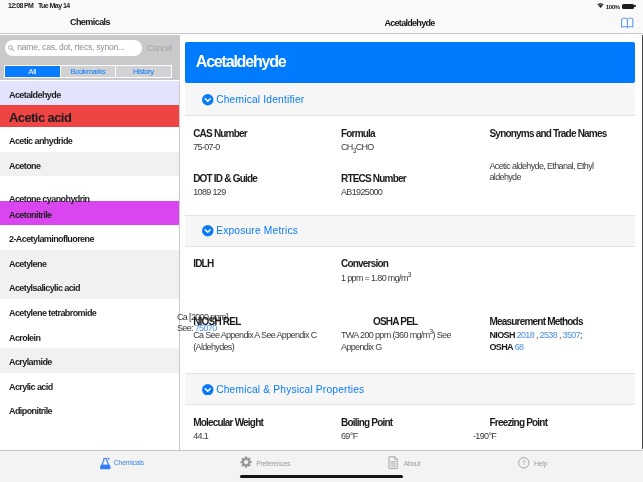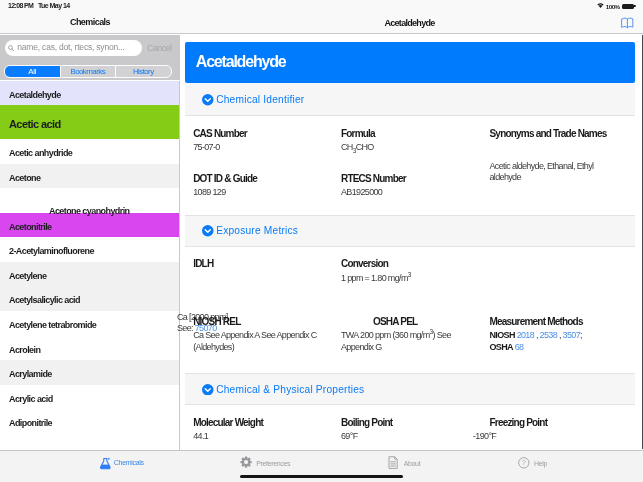--- a/index.html
+++ b/index.html
@@ -45,7 +45,7 @@
 <div class="abs" style="left:17.3px;top:43.3px;font-size:8.5px;letter-spacing:-0.2px;line-height:9.5px;color:#8e8e93;">name, cas, dot, rtecs, synon...</div>
 <div class="abs" style="left:147px;top:43px;font-size:9px;letter-spacing:-0.6px;line-height:10px;color:#a7a7ac;">Cancel</div>
 
-<div class="abs" style="left:4px;top:65.3px;width:167.5px;height:12.7px;border:1px solid #fcfcfd;border-radius:6px;display:flex;overflow:hidden;background:#d2d2d4;">
+<div class="abs" style="left:4px;top:65.3px;width:167.5px;height:12.7px;border:1px solid #fcfcfd;border-radius:0;display:flex;overflow:hidden;background:#d2d2d4;">
   <div style="flex:1;background:#0a7cff;color:#fff;font-size:8px;letter-spacing:-0.3px;display:flex;align-items:center;justify-content:center;">All</div>
   <div style="flex:1;color:#0a7cff;font-size:8px;letter-spacing:-0.6px;display:flex;align-items:center;justify-content:center;border-left:1px solid #fcfcfd;">Bookmarks</div>
   <div style="flex:1;color:#0a7cff;font-size:8px;letter-spacing:-0.6px;display:flex;align-items:center;justify-content:center;border-left:1px solid #fcfcfd;">History</div>

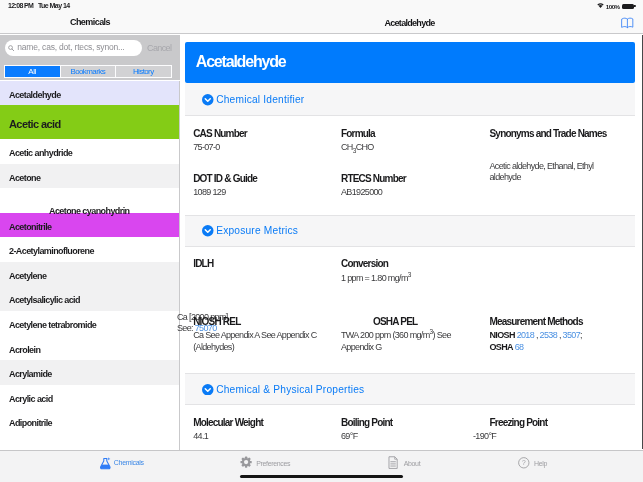--- a/index.html
+++ b/index.html
@@ -53,7 +53,7 @@
 
 <div class="abs" id="list" style="left:0;top:80.5px;width:180px;height:370px;overflow:hidden;border-right:1px solid #c9c9cb;">
 <div style="height:24.55px;background:#e3e4fb;display:flex;align-items:center;padding:3.5px 0 0 9px;font-size:9px;font-weight:bold;letter-spacing:-0.58px;color:#1c1c1e;">Acetaldehyde</div>
-<div style="height:34px;background:#84cc16;display:flex;align-items:center;padding:3.5px 0 0 9px;font-size:11px;font-weight:bold;letter-spacing:-0.58px;color:#1c1c1e;">Acetic acid</div>
+<div style="height:22px;background:#ef4444;display:flex;align-items:center;padding:3.5px 0 0 9px;font-size:13px;font-weight:bold;letter-spacing:-0.58px;color:#1c1c1e;">Acetic acid</div>
 <div style="height:24.55px;background:#ffffff;display:flex;align-items:center;padding:3.5px 0 0 9px;font-size:9px;font-weight:bold;letter-spacing:-0.58px;color:#1c1c1e;">Acetic anhydride</div>
 <div style="height:24.55px;background:#f1f1f2;display:flex;align-items:center;padding:3.5px 0 0 9px;font-size:9px;font-weight:bold;letter-spacing:-0.58px;color:#1c1c1e;">Acetone</div>
 <div style="height:24.55px;background:#ffffff;display:flex;align-items:center;padding:21px 0 0 9px;font-size:9px;font-weight:bold;letter-spacing:-0.58px;color:#1c1c1e;margin-left:40px;">Acetone cyanohydrin</div>

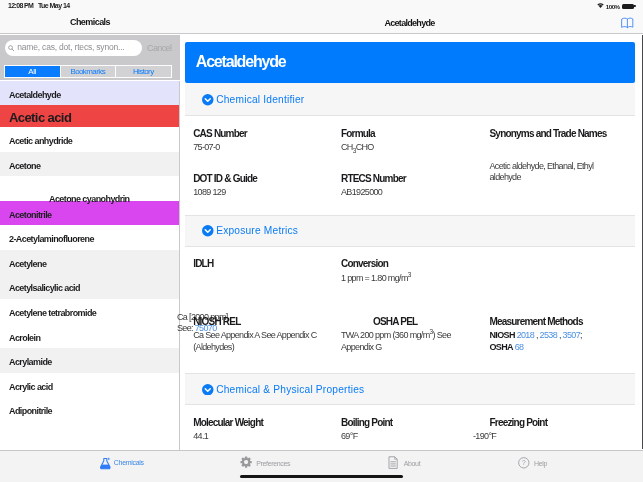--- a/index.html
+++ b/index.html
@@ -56,7 +56,7 @@
 <div style="height:22px;background:#ef4444;display:flex;align-items:center;padding:3.5px 0 0 9px;font-size:13px;font-weight:bold;letter-spacing:-0.58px;color:#1c1c1e;">Acetic acid</div>
 <div style="height:24.55px;background:#ffffff;display:flex;align-items:center;padding:3.5px 0 0 9px;font-size:9px;font-weight:bold;letter-spacing:-0.58px;color:#1c1c1e;">Acetic anhydride</div>
 <div style="height:24.55px;background:#f1f1f2;display:flex;align-items:center;padding:3.5px 0 0 9px;font-size:9px;font-weight:bold;letter-spacing:-0.58px;color:#1c1c1e;">Acetone</div>
-<div style="height:24.55px;background:#ffffff;display:flex;align-items:center;padding:21px 0 0 9px;font-size:9px;font-weight:bold;letter-spacing:-0.58px;color:#1c1c1e;margin-left:40px;">Acetone cyanohydrin</div>
+<div style="height:24.55px;background:#ffffff;display:flex;align-items:center;padding:21px 0 0 9px;font-size:9px;font-weight:bold;letter-spacing:-0.58px;color:#1c1c1e;">Acetone cyanohydrin</div>
 <div style="height:24.55px;background:#d946ef;display:flex;align-items:center;padding:3.5px 0 0 9px;font-size:9px;font-weight:bold;letter-spacing:-0.58px;color:#1c1c1e;">Acetonitrile</div>
 <div style="height:24.55px;background:#ffffff;display:flex;align-items:center;padding:3.5px 0 0 9px;font-size:9px;font-weight:bold;letter-spacing:-0.58px;color:#1c1c1e;">2-Acetylaminofluorene</div>
 <div style="height:24.55px;background:#f1f1f2;display:flex;align-items:center;padding:3.5px 0 0 9px;font-size:9px;font-weight:bold;letter-spacing:-0.58px;color:#1c1c1e;">Acetylene</div>

